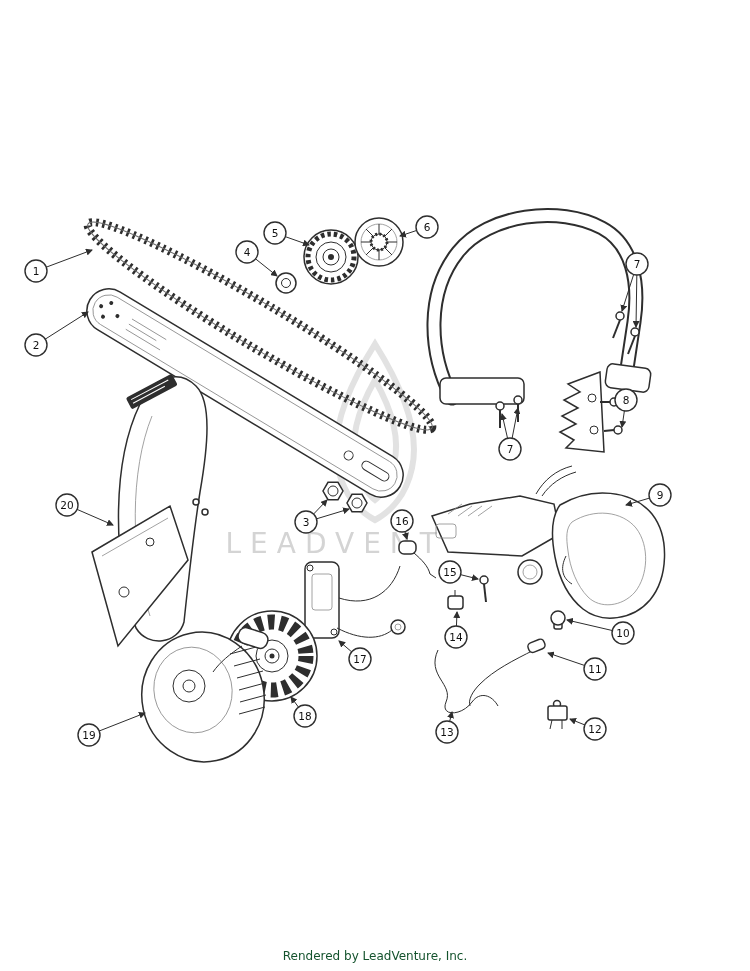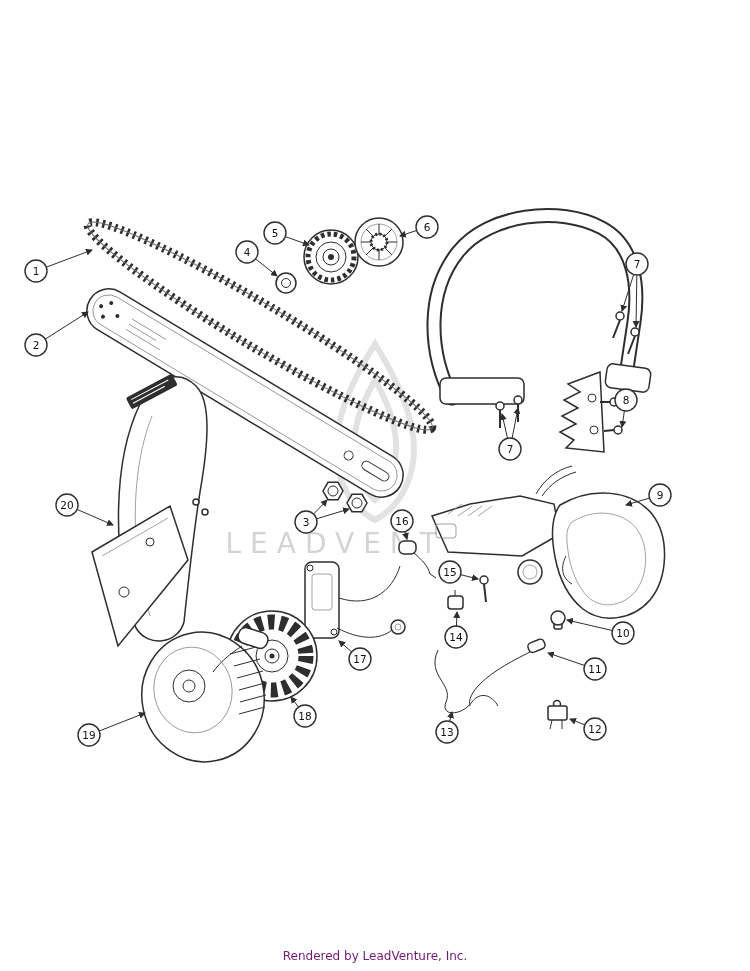--- a/index.html
+++ b/index.html
@@ -10,7 +10,7 @@
   .page svg{position:absolute;left:0;top:0;}
   .footer{
     position:absolute;left:0;right:0;bottom:8px;text-align:center;
-    font-size:12px;color:#701a75;
+    font-size:12px;color:#14532d;
   }
   .outline{fill:#ffffff;stroke:#2e2e2e;stroke-width:1.5;}
   .hole{fill:#ffffff;stroke:#2e2e2e;stroke-width:1;}

